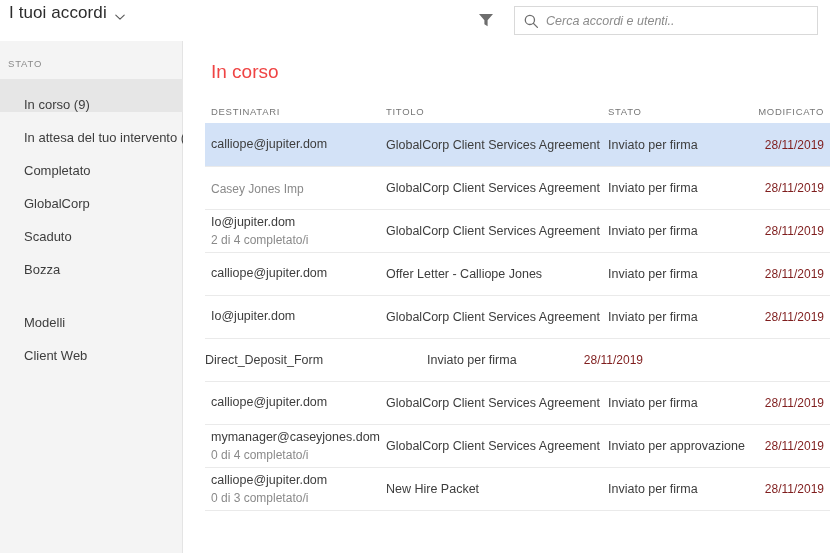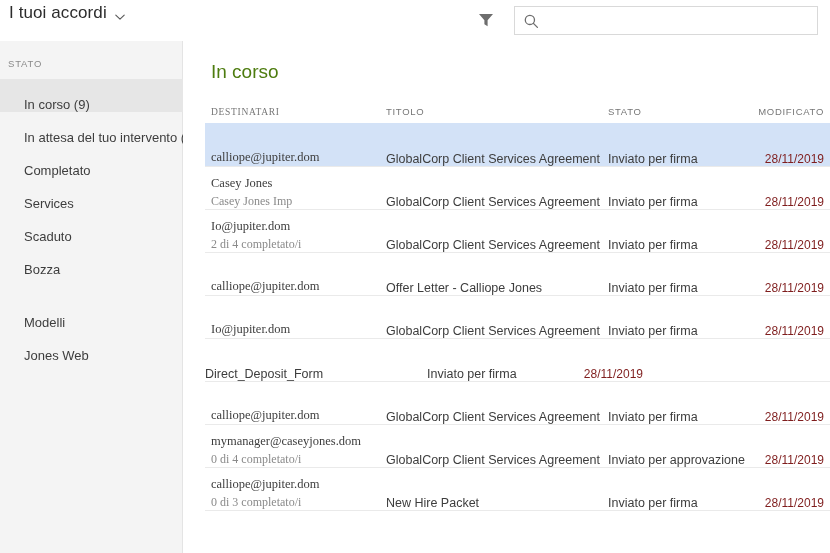--- a/index.html
+++ b/index.html
@@ -133,6 +133,7 @@
           <line x1="10.4" y1="10.4" x2="14.4" y2="14.4" stroke="#6d6d6d" stroke-width="1.3" stroke-linecap="round"></line>
         </svg>
       </span>
+      <input class="search-input" type="text" placeholder="Cerca accordi e utenti.." style="">
     </div>
   </div>
 

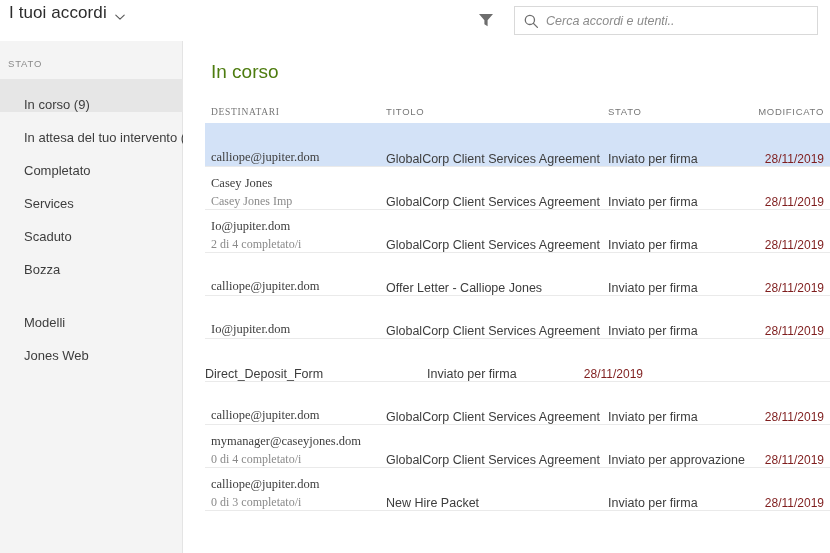--- a/index.html
+++ b/index.html
@@ -73,7 +73,7 @@
   }
   .section-title {
     position: absolute; left: 28px; top: 20px;
-    font-size: 19px; color: #4d7c0f; font-weight: 400;
+    font-size: 19px; color: #ef4444; font-weight: 400;
   }
   .table { position: absolute; left: 22px; top: 54px; width: 625px; }
 

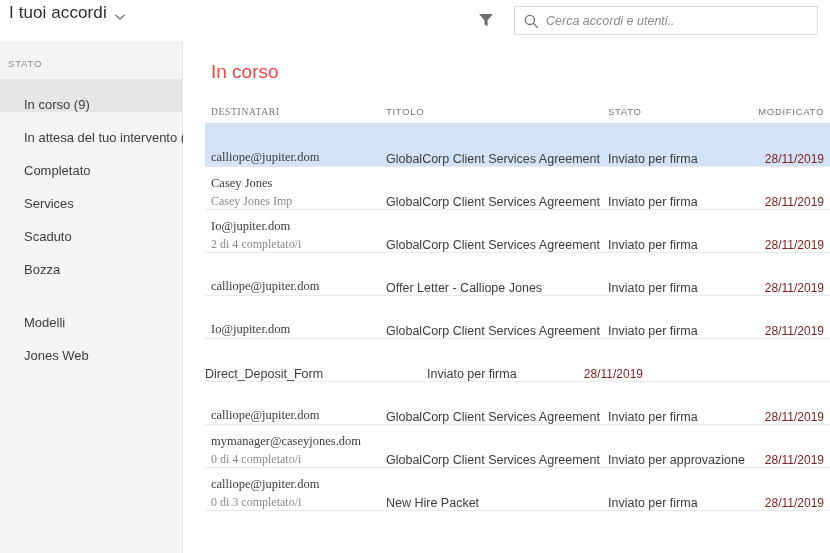--- a/index.html
+++ b/index.html
@@ -85,7 +85,7 @@
     font-size: 9.5px; letter-spacing: 0.7px; color: #767676;
     text-transform: uppercase; cursor: pointer;
   }
-  .c-recipients { width: 181px; padding-left: 6px; font-family: Liberation Serif, serif; }
+  .c-recipients { width: 181px; padding-left: 6px; }
   .c-title      { width: 222px; }
   .c-status     { width: 150px; }
   .c-modified   { width: 66px; text-align: right; }

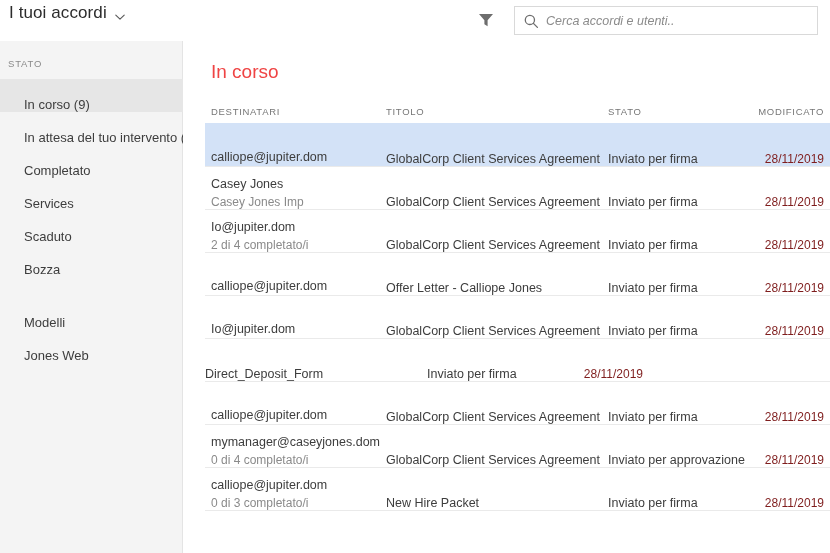--- a/index.html
+++ b/index.html
@@ -91,7 +91,7 @@
   .c-modified   { width: 66px; text-align: right; }
 
   .row {
-    display: flex; align-items: flex-end; min-height: 43px;
+    display: flex; align-items: center; min-height: 43px;
     border-top: 1px solid #eaeaea;
     cursor: pointer;
   }

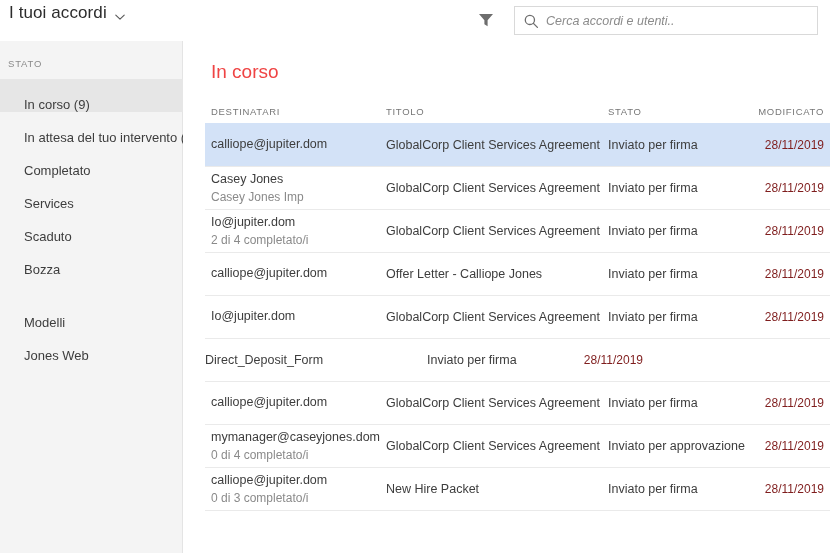--- a/index.html
+++ b/index.html
@@ -188,7 +188,6 @@
           </div>
           <div class="row">
             <div class="cell c-recipients">
-              <div class="primary-line">Casey Jones</div>
               <div class="sub">Casey Jones Imp</div>
             </div>
             <div class="cell c-title">GlobalCorp Client Services Agreement</div>

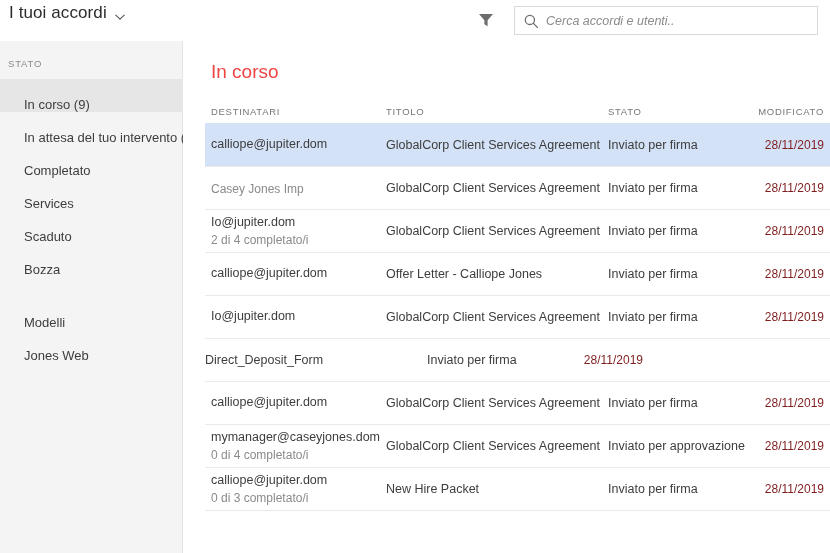--- a/index.html
+++ b/index.html
@@ -150,7 +150,7 @@
           <span>Completato</span>
         </div>
         <div class="nav-item">
-          <span>Services</span>
+          <span>GlobalCorp</span>
         </div>
         <div class="nav-item">
           <span>Scaduto</span>

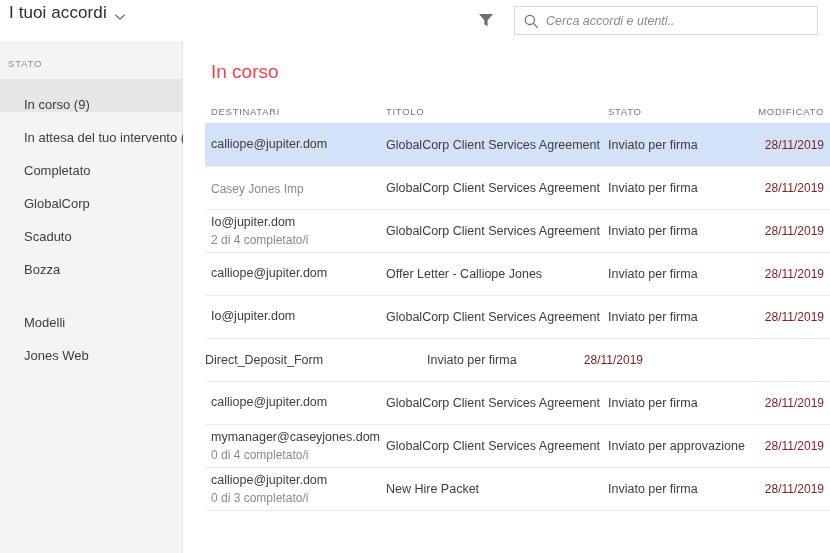--- a/index.html
+++ b/index.html
@@ -162,7 +162,7 @@
           <span>Modelli</span>
         </div>
         <div class="nav-item">
-          <span>Jones Web</span>
+          <span>Client Web</span>
         </div>
       </div>
   </div>

